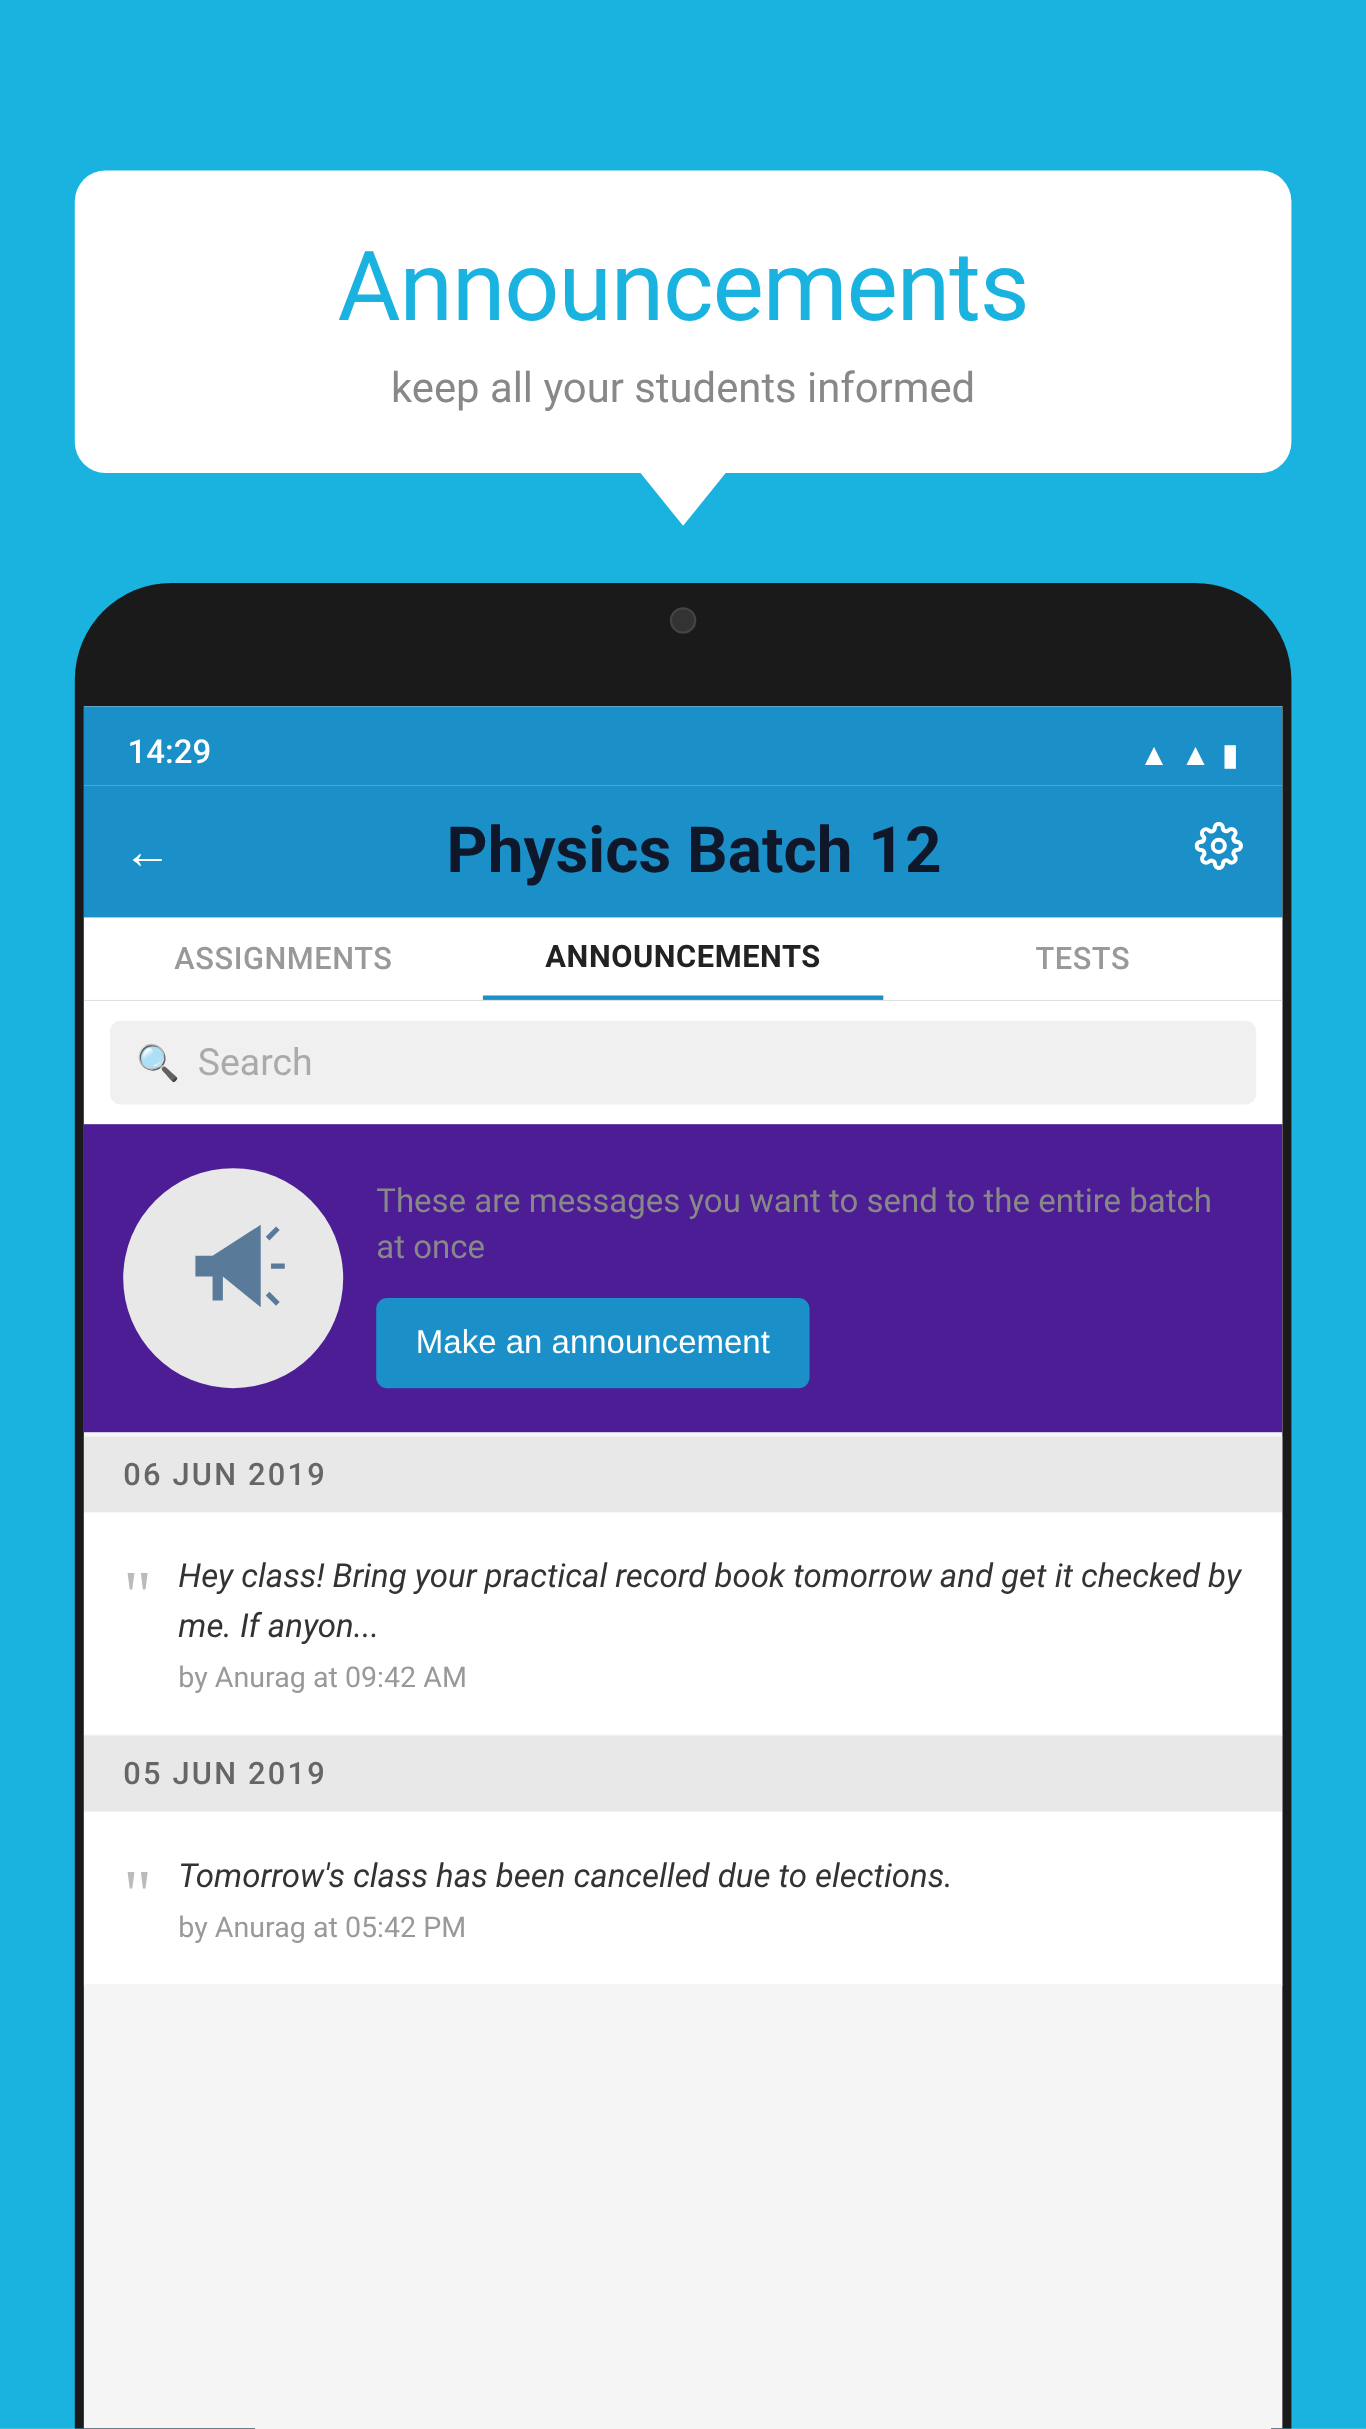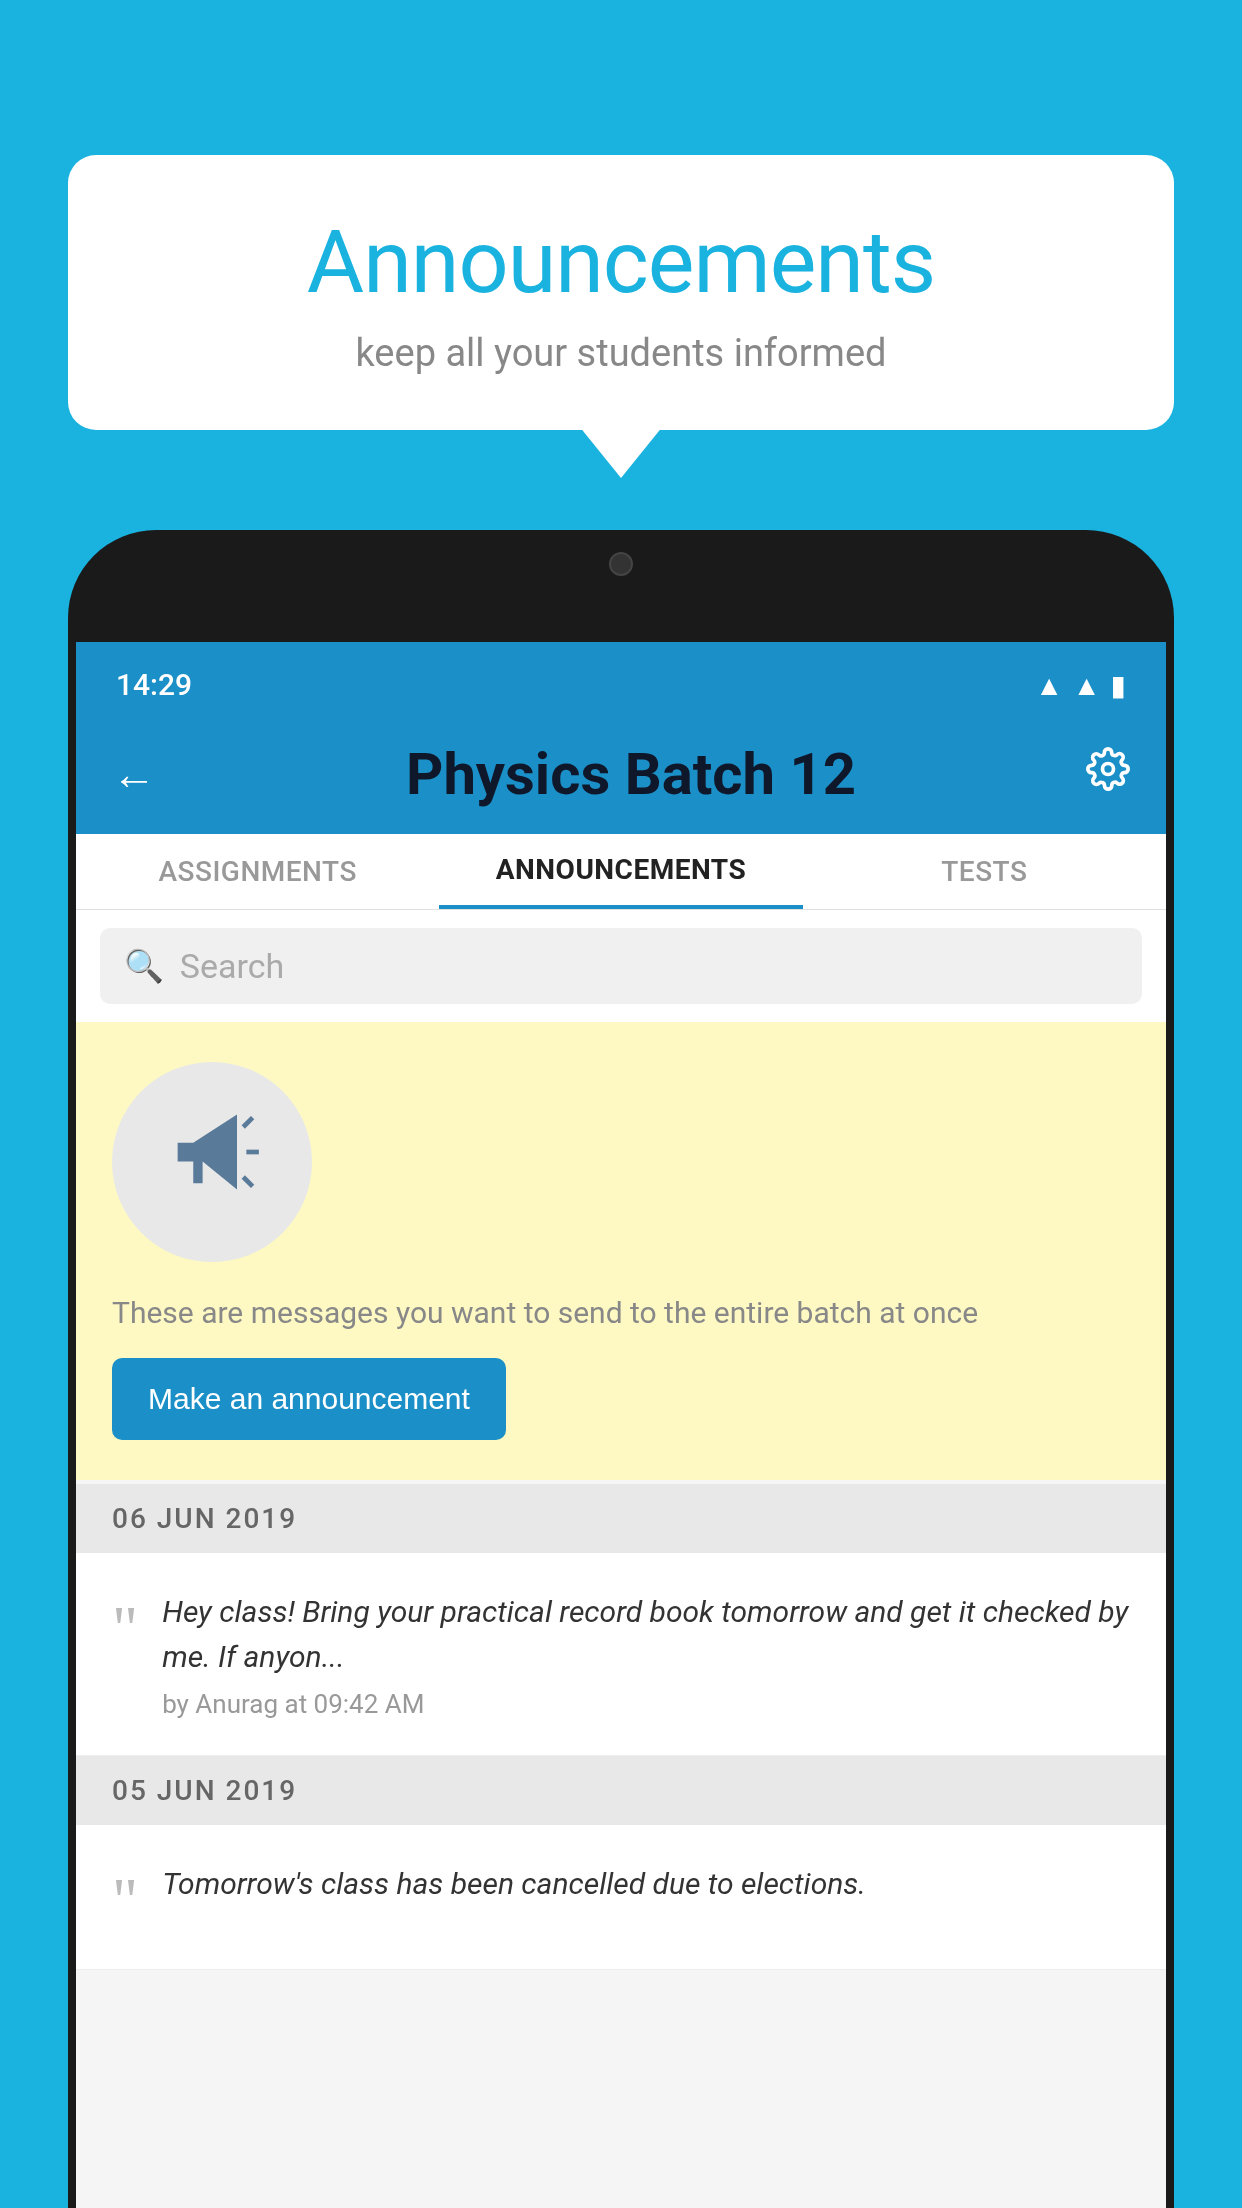--- a/index.html
+++ b/index.html
@@ -220,13 +220,12 @@
 
     
     .announcement-promo {
-      background: #fef9c3;
-      display: flex;
-      align-items: flex-start;
+      background: #4c1d95;
+      display: flex;
+      align-items: flex-end;
       padding: 40px 36px;
       gap: 30px;
       margin-bottom: 4px;
-      flex-direction: column;
     }
 
     .announcement-icon-circle {

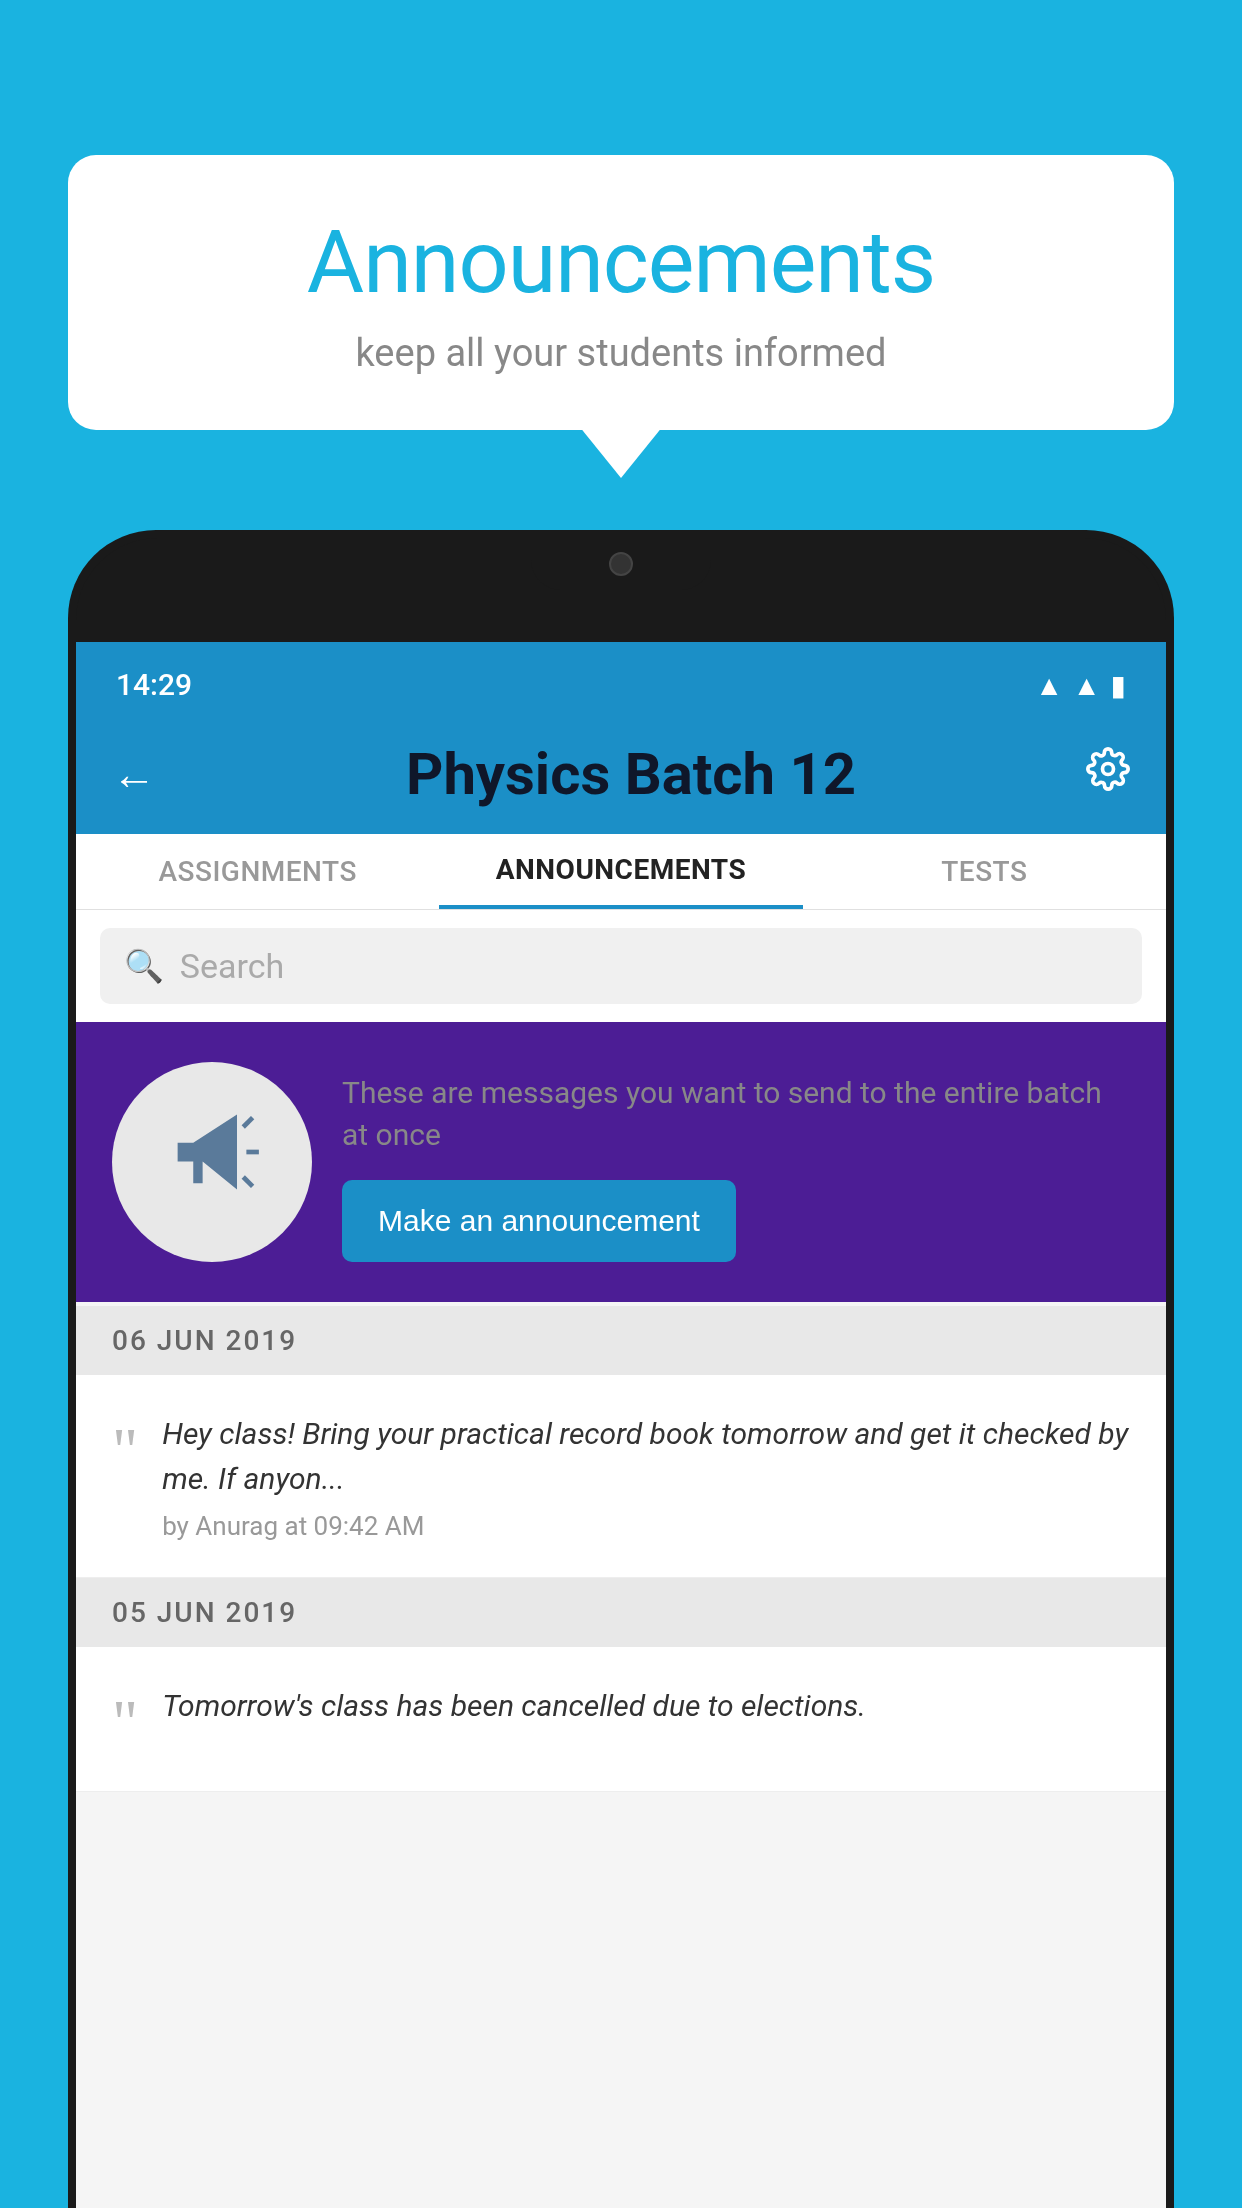--- a/index.html
+++ b/index.html
@@ -420,6 +420,7 @@
         <div class="quote-icon">"</div>
         <div class="announcement-content">
           <p class="announcement-message">Tomorrow's class has been cancelled due to elections.</p>
+          <p class="announcement-meta">by Anurag at 05:42 PM</p>
         </div>
       </div>
 

